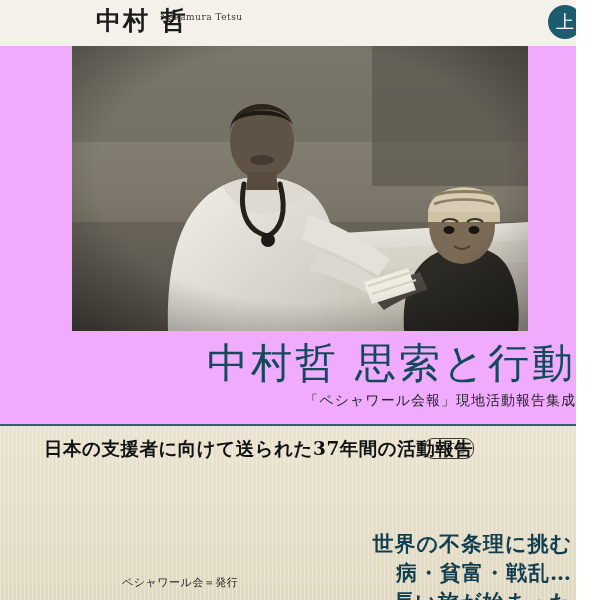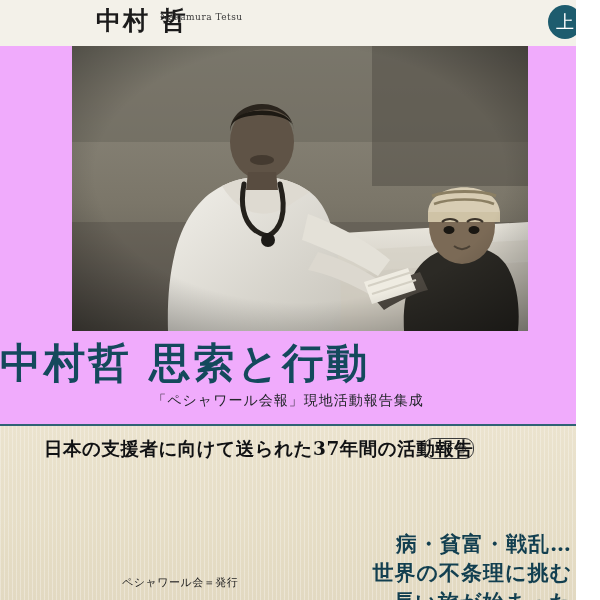--- a/index.html
+++ b/index.html
@@ -90,10 +90,10 @@
     left: 0;
     right: 0;
     top: 336px;
-    text-align: left;
+    text-align: right;
     font-family: "DejaVu Serif", serif;
     font-size: 41px;
-    font-weight: 700;
+    font-weight: 400;
     color: #14495c;
     letter-spacing: 3px;
   }

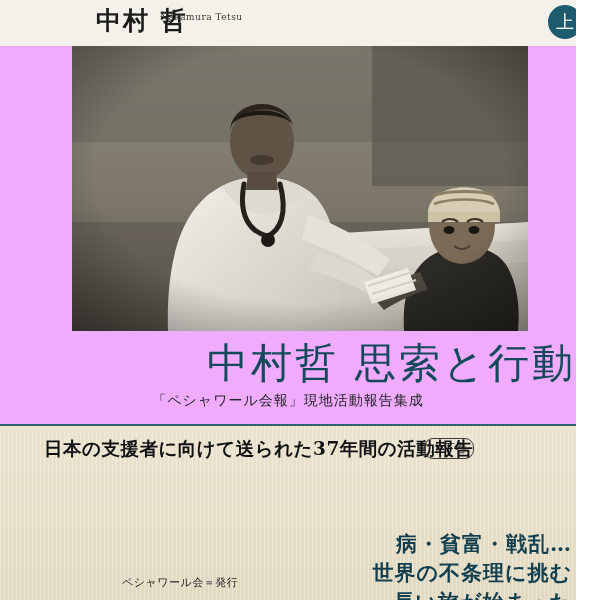--- a/index.html
+++ b/index.html
@@ -102,7 +102,7 @@
     left: 0;
     right: 0;
     top: 392px;
-    text-align: center;
+    text-align: right;
     font-family: Liberation Mono, monospace;
     font-size: 14px;
     color: #23262a;

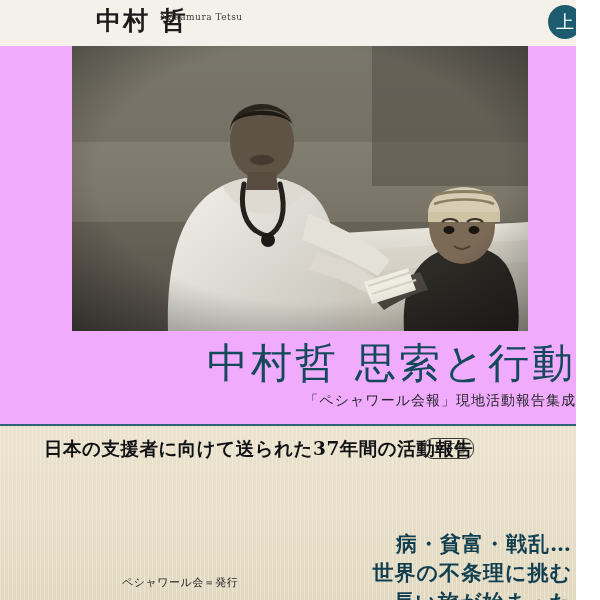--- a/index.html
+++ b/index.html
@@ -274,8 +274,8 @@
     <div class="obi-headline">日本の支援者に向けて送られた37年間の活動報告</div>
     <div class="obi-volnote">上下巻</div>
     <div class="obi-slogan">
+      <div>世界の不条理に挑む</div>
       <div>病・貧富・戦乱…</div>
-      <div>世界の不条理に挑む</div>
       <div>長い旅が始まった</div>
     </div>
     <div class="publisher">ペシャワール会＝発行</div>

